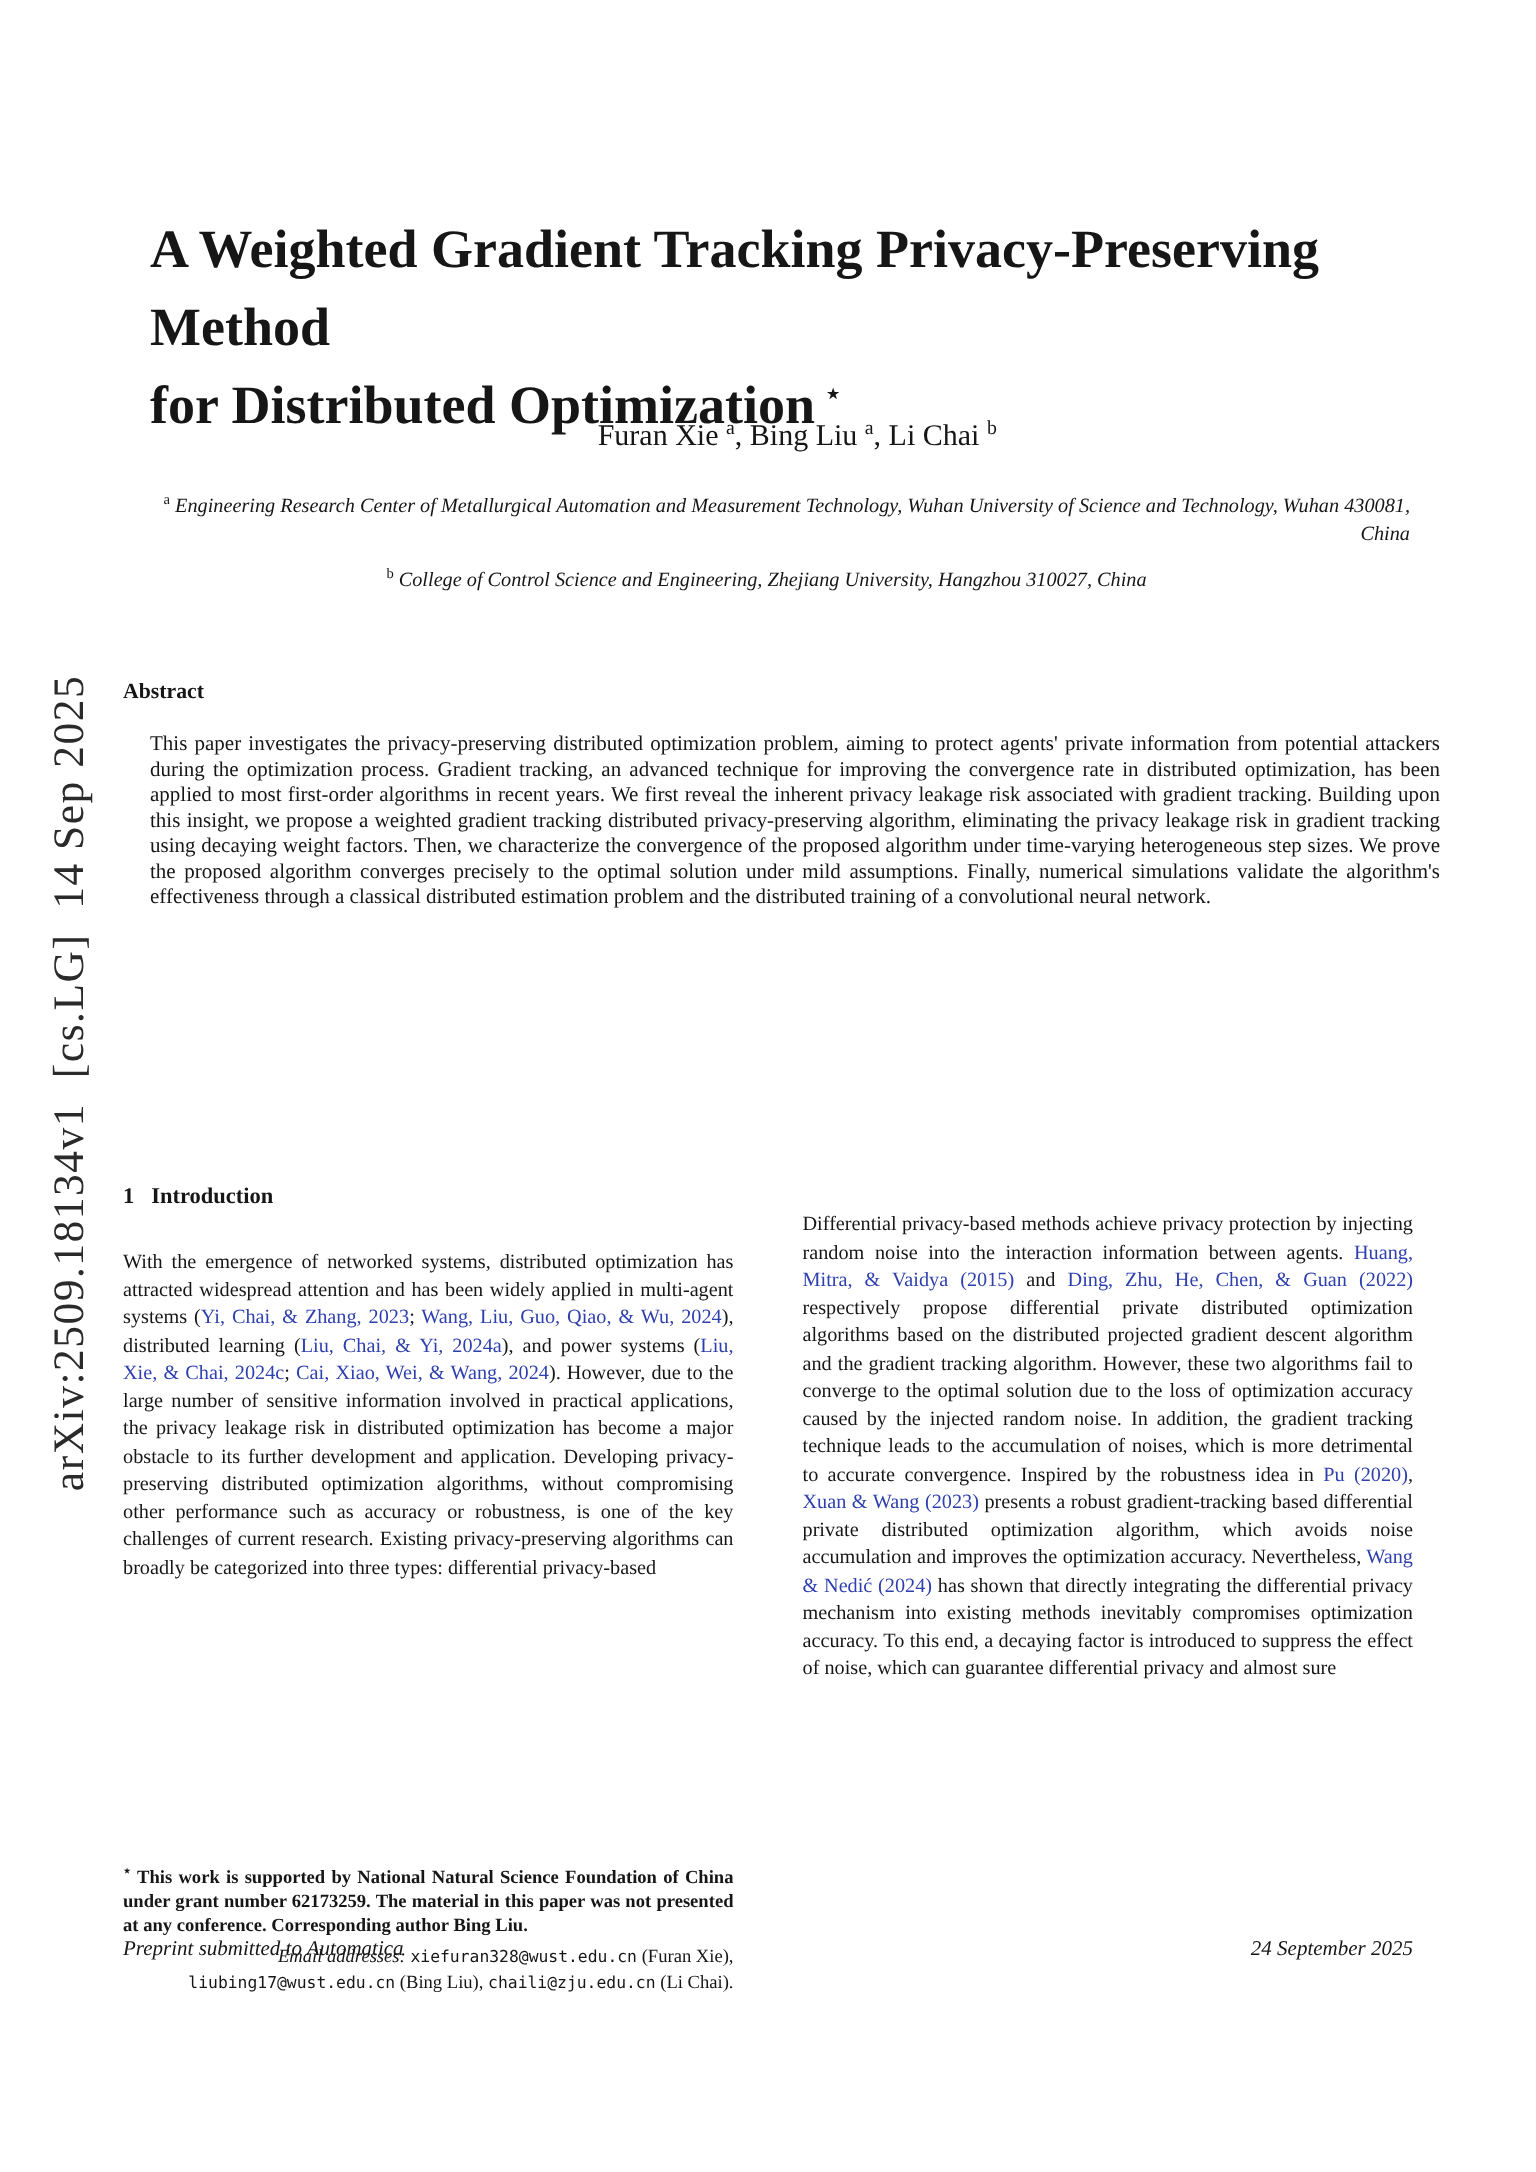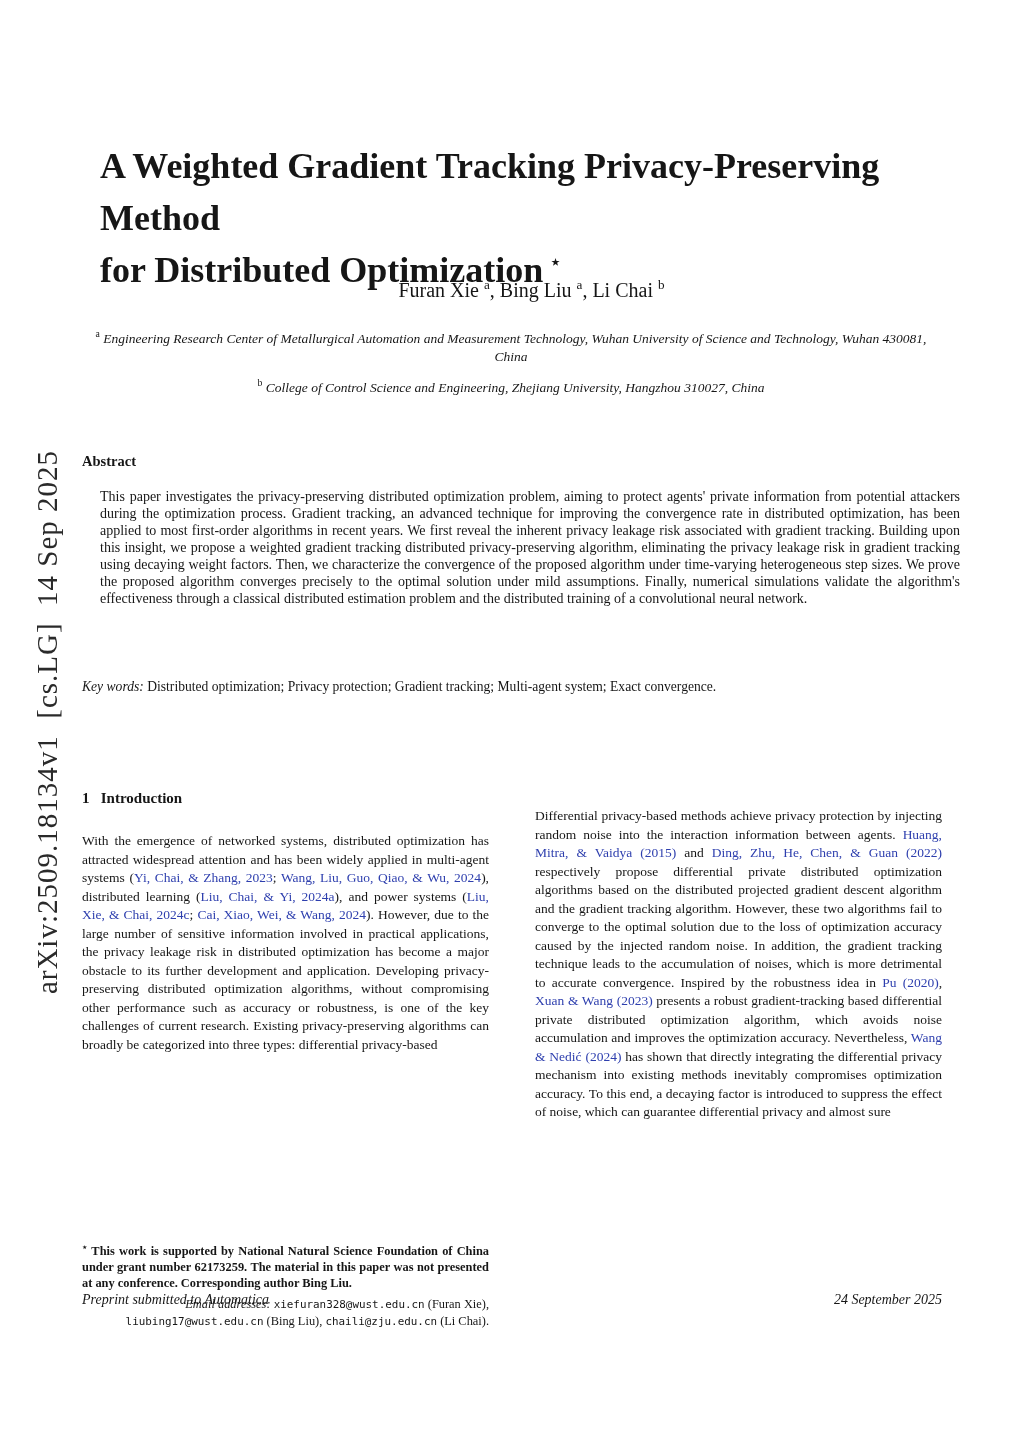--- a/index.html
+++ b/index.html
@@ -26,7 +26,7 @@
 
   .affil { position:absolute; left:82px; right:84px; text-align:center; font-style:italic; font-size:13.5px; line-height:1.4; }
   .affil .seg-sup { font-style:normal; font-size:0.72em; vertical-align:super; }
-  .affil-a { top:327px; }
+  .affil-a { top:327px;text-align:right; }
   .affil-b { top:376px; }
 
   .abstract-heading { position:absolute; top:453px; left:82px; font-weight:700; font-size:14.5px; }

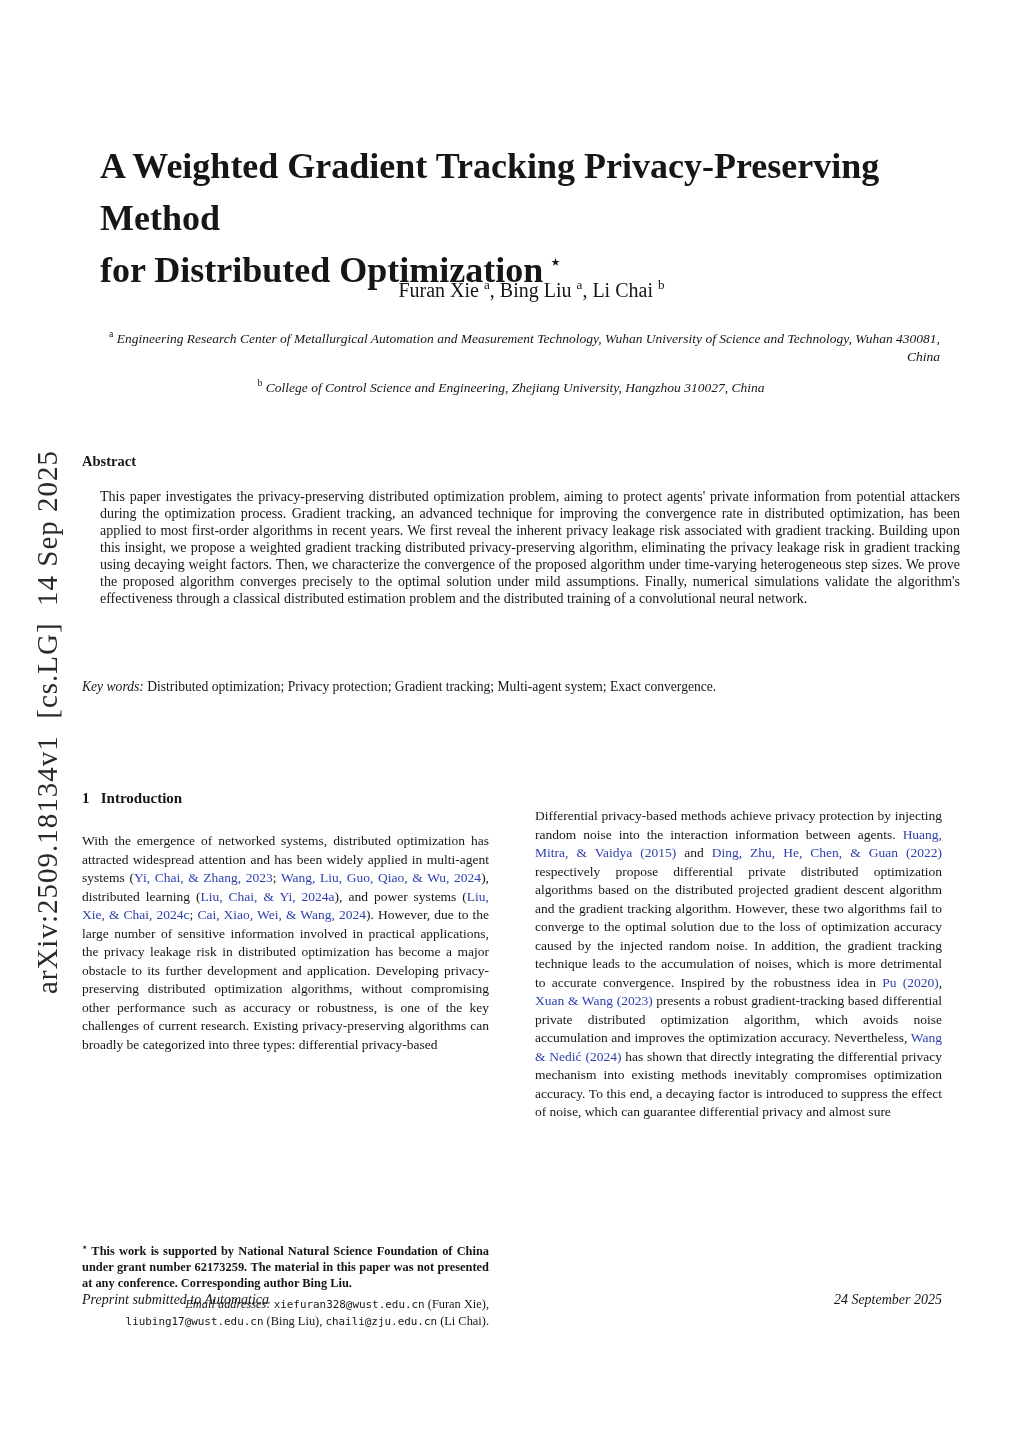--- a/index.html
+++ b/index.html
@@ -74,7 +74,6 @@
   <div class="abstract-heading">Abstract</div>
   <div class="abstract-body">This paper investigates the privacy-preserving distributed optimization problem, aiming to protect agents' private information from potential attackers during the optimization process. Gradient tracking, an advanced technique for improving the convergence rate in distributed optimization, has been applied to most first-order algorithms in recent years. We first reveal the inherent privacy leakage risk associated with gradient tracking. Building upon this insight, we propose a weighted gradient tracking distributed privacy-preserving algorithm, eliminating the privacy leakage risk in gradient tracking using decaying weight factors. Then, we characterize the convergence of the proposed algorithm under time-varying heterogeneous step sizes. We prove the proposed algorithm converges precisely to the optimal solution under mild assumptions. Finally, numerical simulations validate the algorithm's effectiveness through a classical distributed estimation problem and the distributed training of a convolutional neural network.</div>
 
-  <div class="keywords"><span class="seg-italic">Key words:  </span><span>Distributed optimization; Privacy protection; Gradient tracking; Multi-agent system; Exact convergence.</span></div>
 
   <div class="columns">
     <div class="col">

